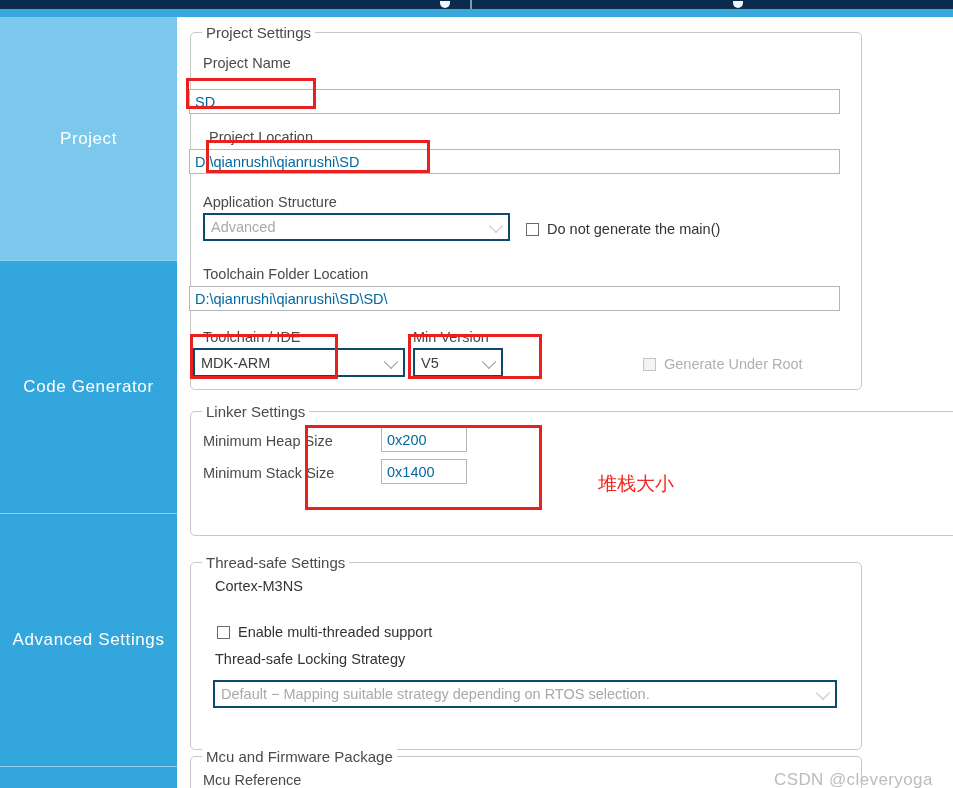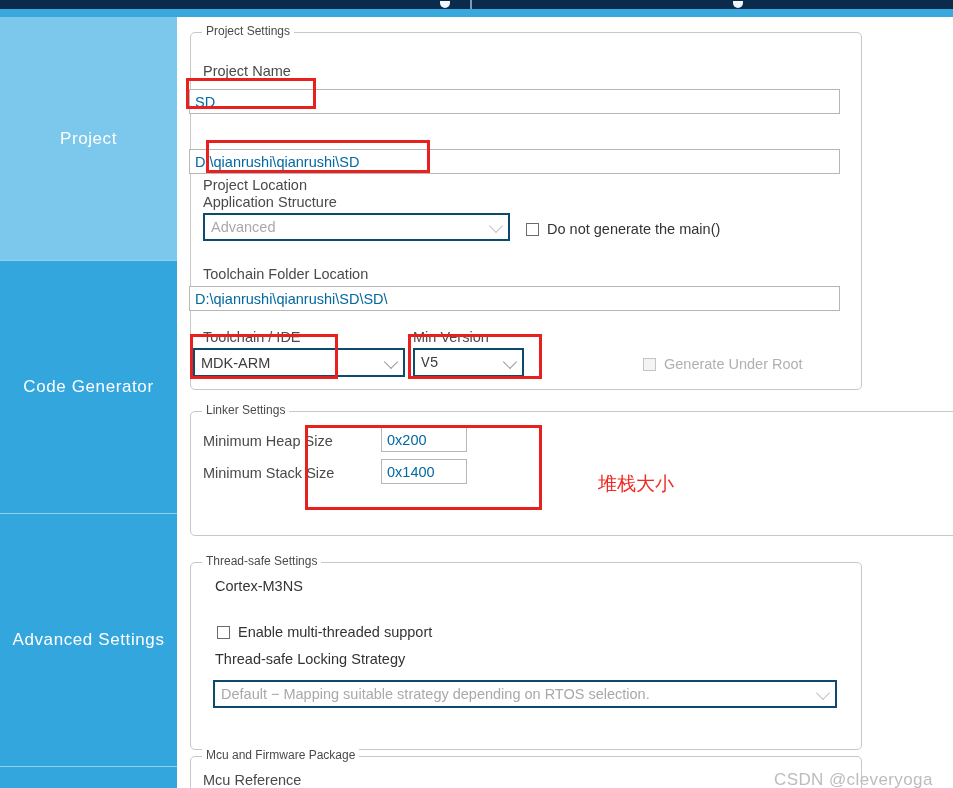--- a/index.html
+++ b/index.html
@@ -111,7 +111,7 @@
     left: 11px;
     background: #ffffff;
     padding: 0 4px;
-    font-size: 12px;
+    font-size: 15px;
     color: #4a4a4a;
     white-space: nowrap;
   }

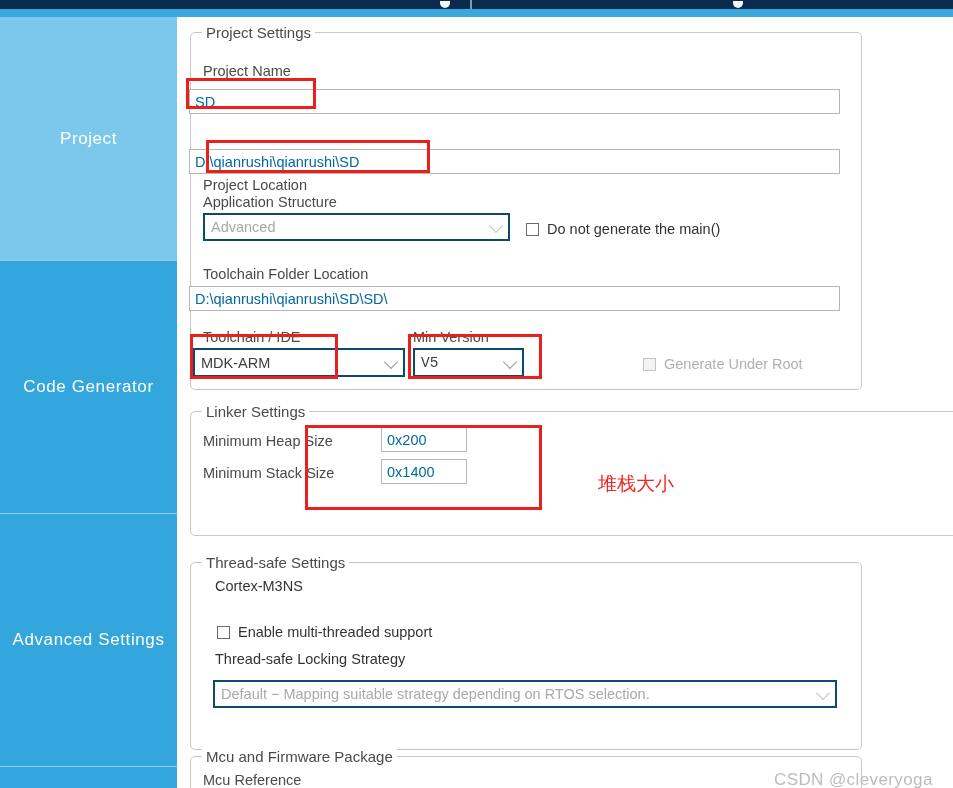--- a/index.html
+++ b/index.html
@@ -262,7 +262,7 @@
       <span class="group-title">Project Settings</span>
     </div>
 
-    <div class="lbl" style="left:26px; top:38px;margin-top:8px;">Project Name</div>
+    <div class="lbl" style="left:26px; top:38px;">Project Name</div>
     <div class="tinput" style="left:12px; top:72px; width:651px; height:25px;">SD</div>
 
     <div class="lbl" style="left:26px; top:112px;margin-top:48px;">Project Location</div>

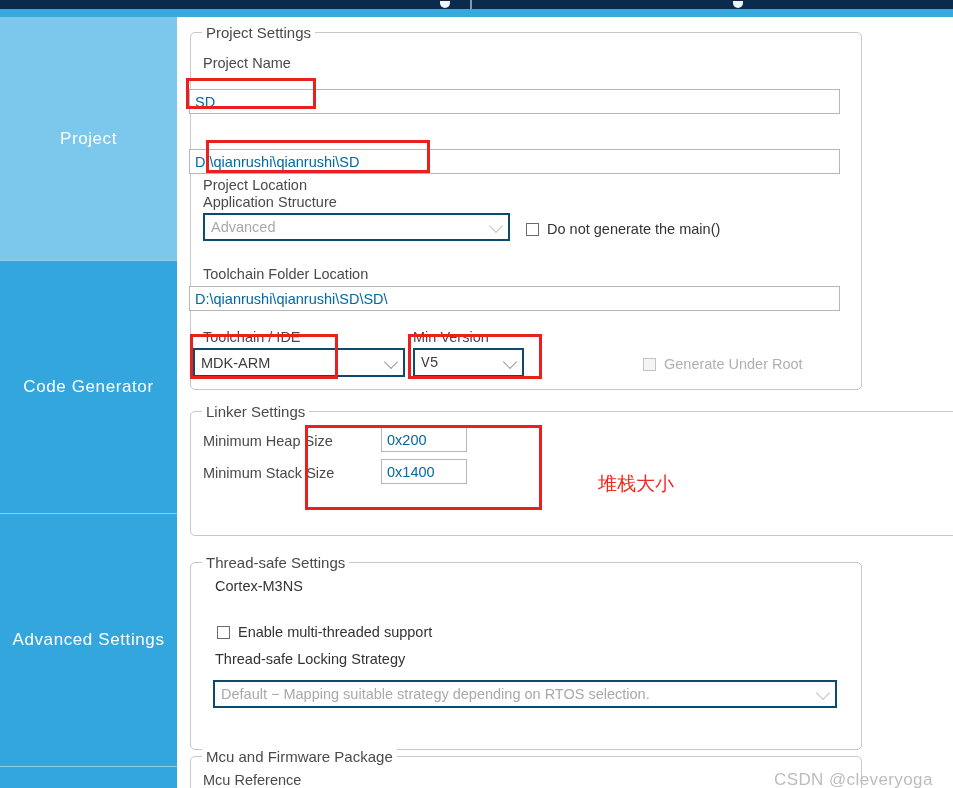--- a/index.html
+++ b/index.html
@@ -265,7 +265,7 @@
     <div class="lbl" style="left:26px; top:38px;">Project Name</div>
     <div class="tinput" style="left:12px; top:72px; width:651px; height:25px;">SD</div>
 
-    <div class="lbl" style="left:26px; top:112px;margin-top:48px;">Project Location</div>
+    <div class="lbl" style="left:32px; top:112px;">Project Location</div>
     <div class="tinput" style="left:12px; top:132px; width:651px; height:25px;">D:\qianrushi\qianrushi\SD</div>
 
     <div class="lbl" style="left:26px; top:177px;">Application Structure</div>

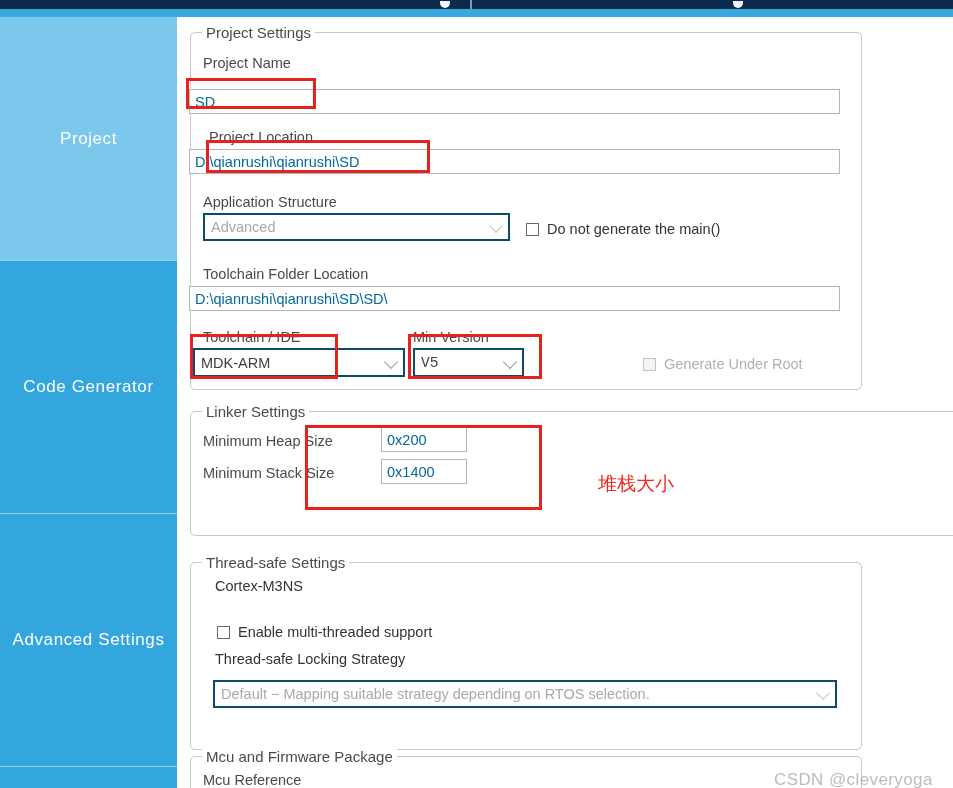--- a/index.html
+++ b/index.html
@@ -289,7 +289,7 @@
     </div>
 
     <div class="lbl" style="left:236px; top:312px;">Min Version</div>
-    <div class="combo" style="left:236px; top:331px; width:111px; height:29px;font-family:Liberation Mono, monospace;">
+    <div class="combo" style="left:236px; top:331px; width:90px; height:29px;">
       <span>V5</span>
       <span class="chev"></span>
     </div>

